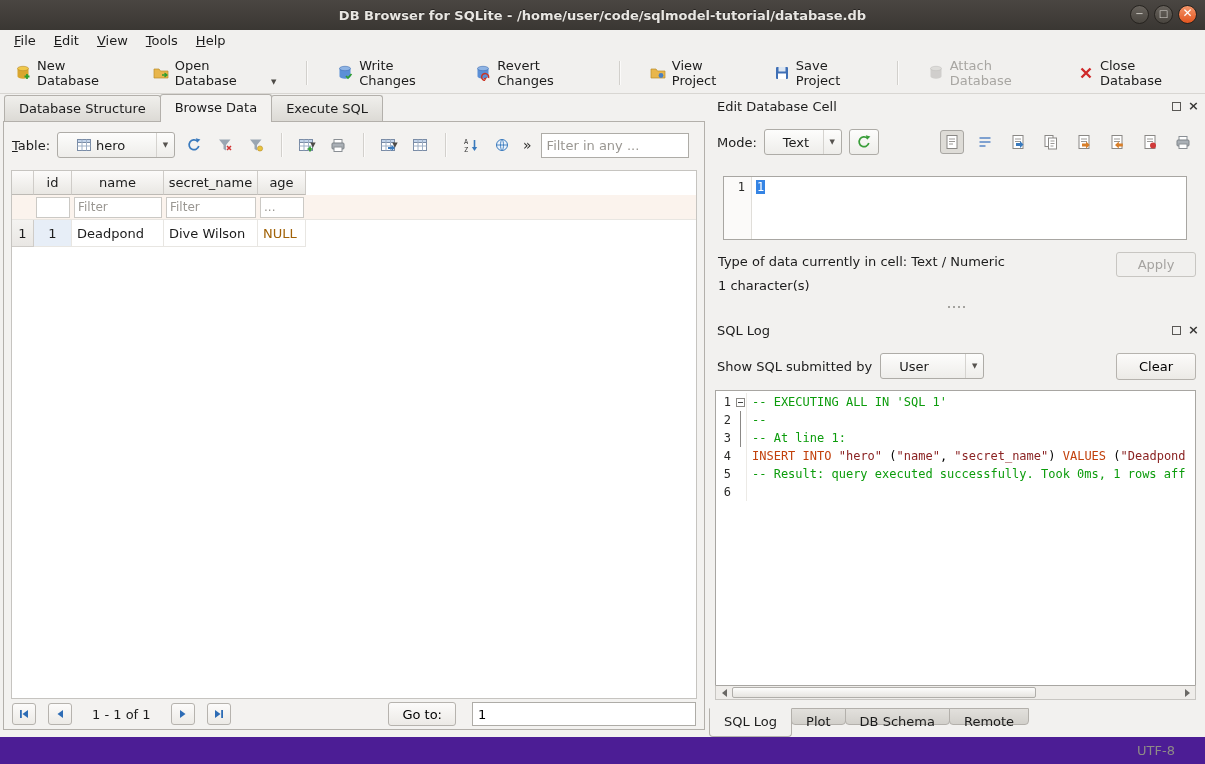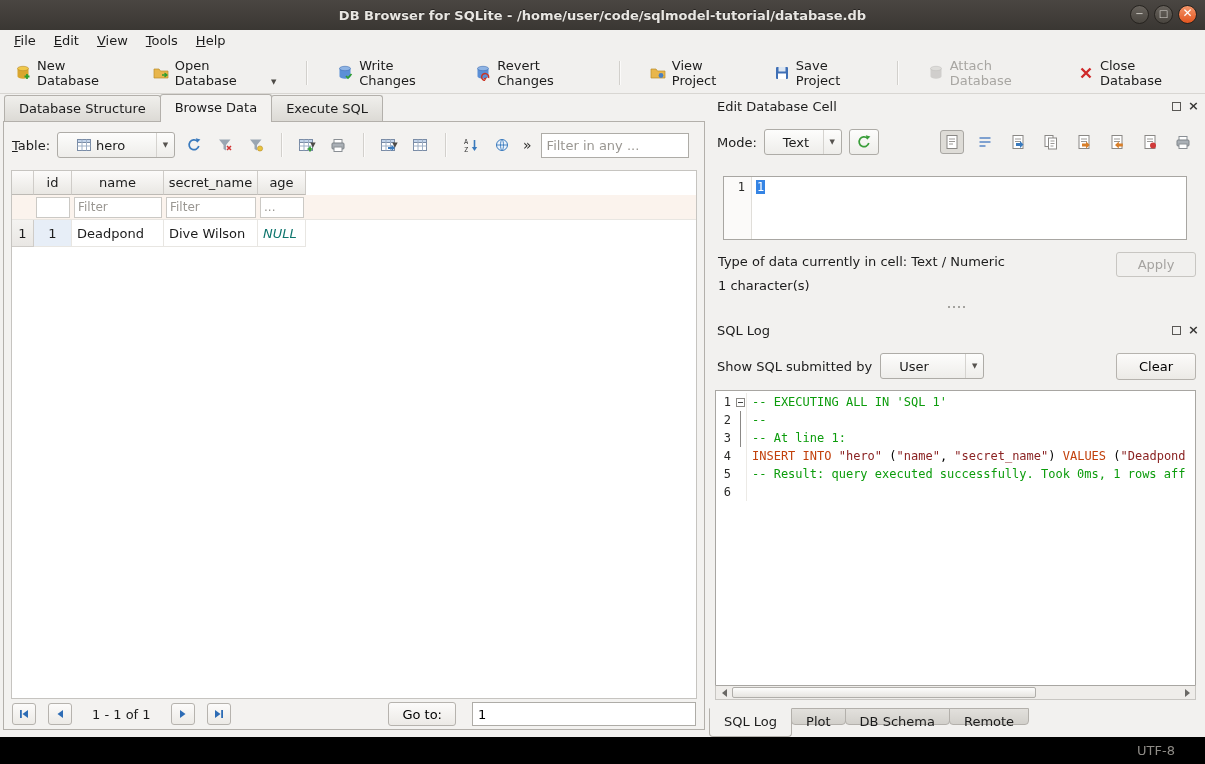--- a/index.html
+++ b/index.html
@@ -64,7 +64,7 @@
   .dcell {border-right:1px solid #e8e6e2;border-bottom:1px solid #e8e6e2;display:flex;align-items:center;padding:0 5px}
   .dcell.center {justify-content:center}
   .dcell.current {background:#e7eef7}
-  .null {color:#0f766e;font-style:italic}
+  .null {color:#a16207;}
 
   
   .nav-row {flex:0 0 30px;display:flex;align-items:center;padding:0 8px;gap:12px}

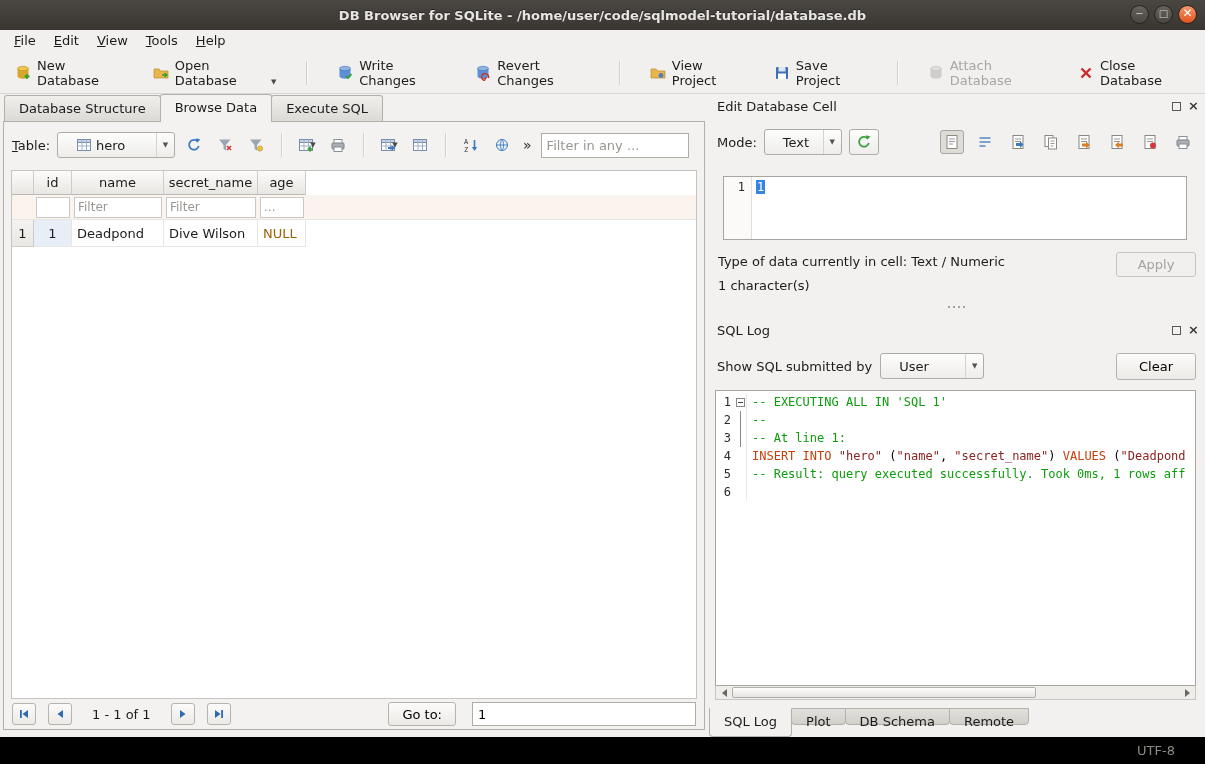--- a/index.html
+++ b/index.html
@@ -119,7 +119,7 @@
   .bottom-tabs {flex:0 0 37px;display:flex;align-items:flex-start;padding:8px 0 0 2px}
   .tab-bottom {padding:5px 14px;background:linear-gradient(#e2e0dc,#d2d0cb);border:1px solid #b3b0ab;border-radius:0 0 4px 4px;margin-right:-1px;height:17px}
   .tab-bottom.active {background:#f2f1ef;border-top-color:#f2f1ef;height:29px;position:relative;z-index:2}
-  .statusbar {flex:0 0 27px;background:#000000;display:flex;align-items:center;justify-content:flex-end;padding-right:30px;color:#8e8b86}
+  .statusbar {flex:0 0 27px;background:#4c1d95;display:flex;align-items:center;justify-content:flex-end;padding-right:30px;color:#8e8b86}
 </style>
 </head>
 <body>

